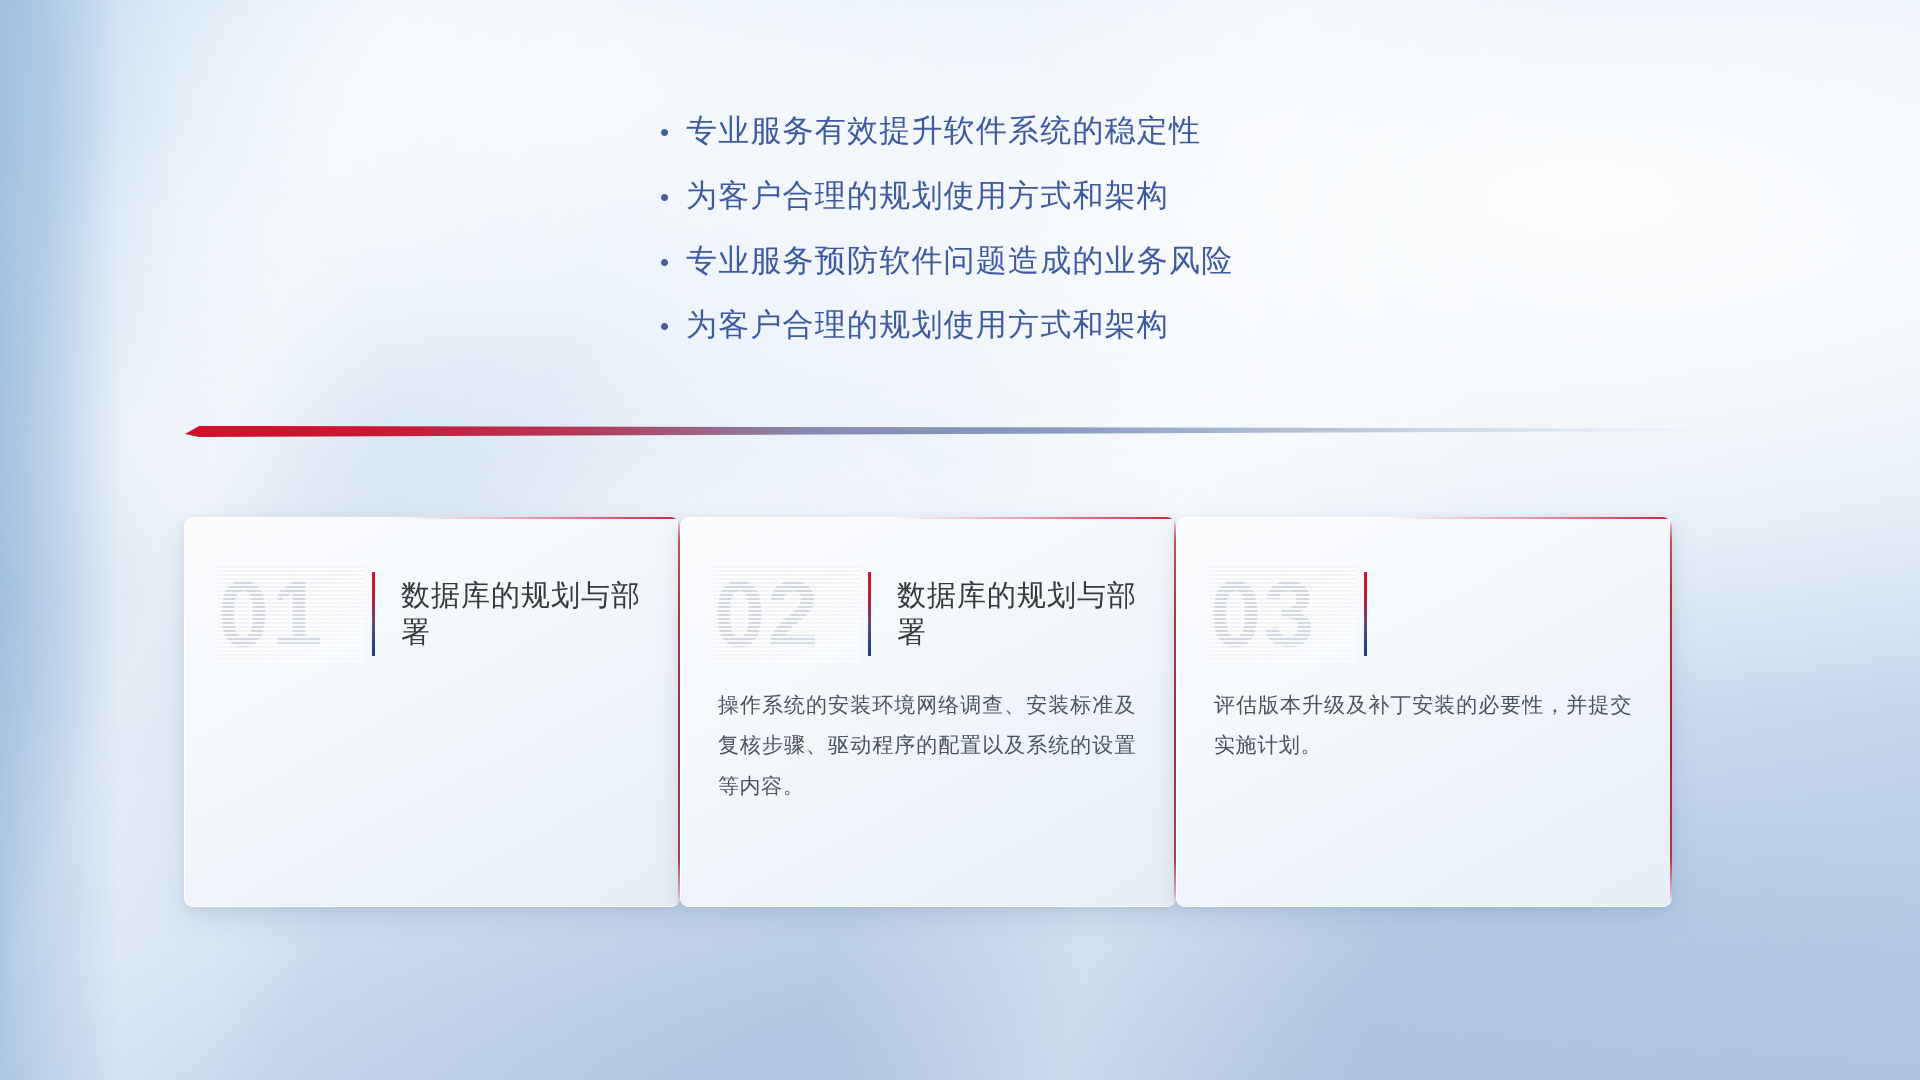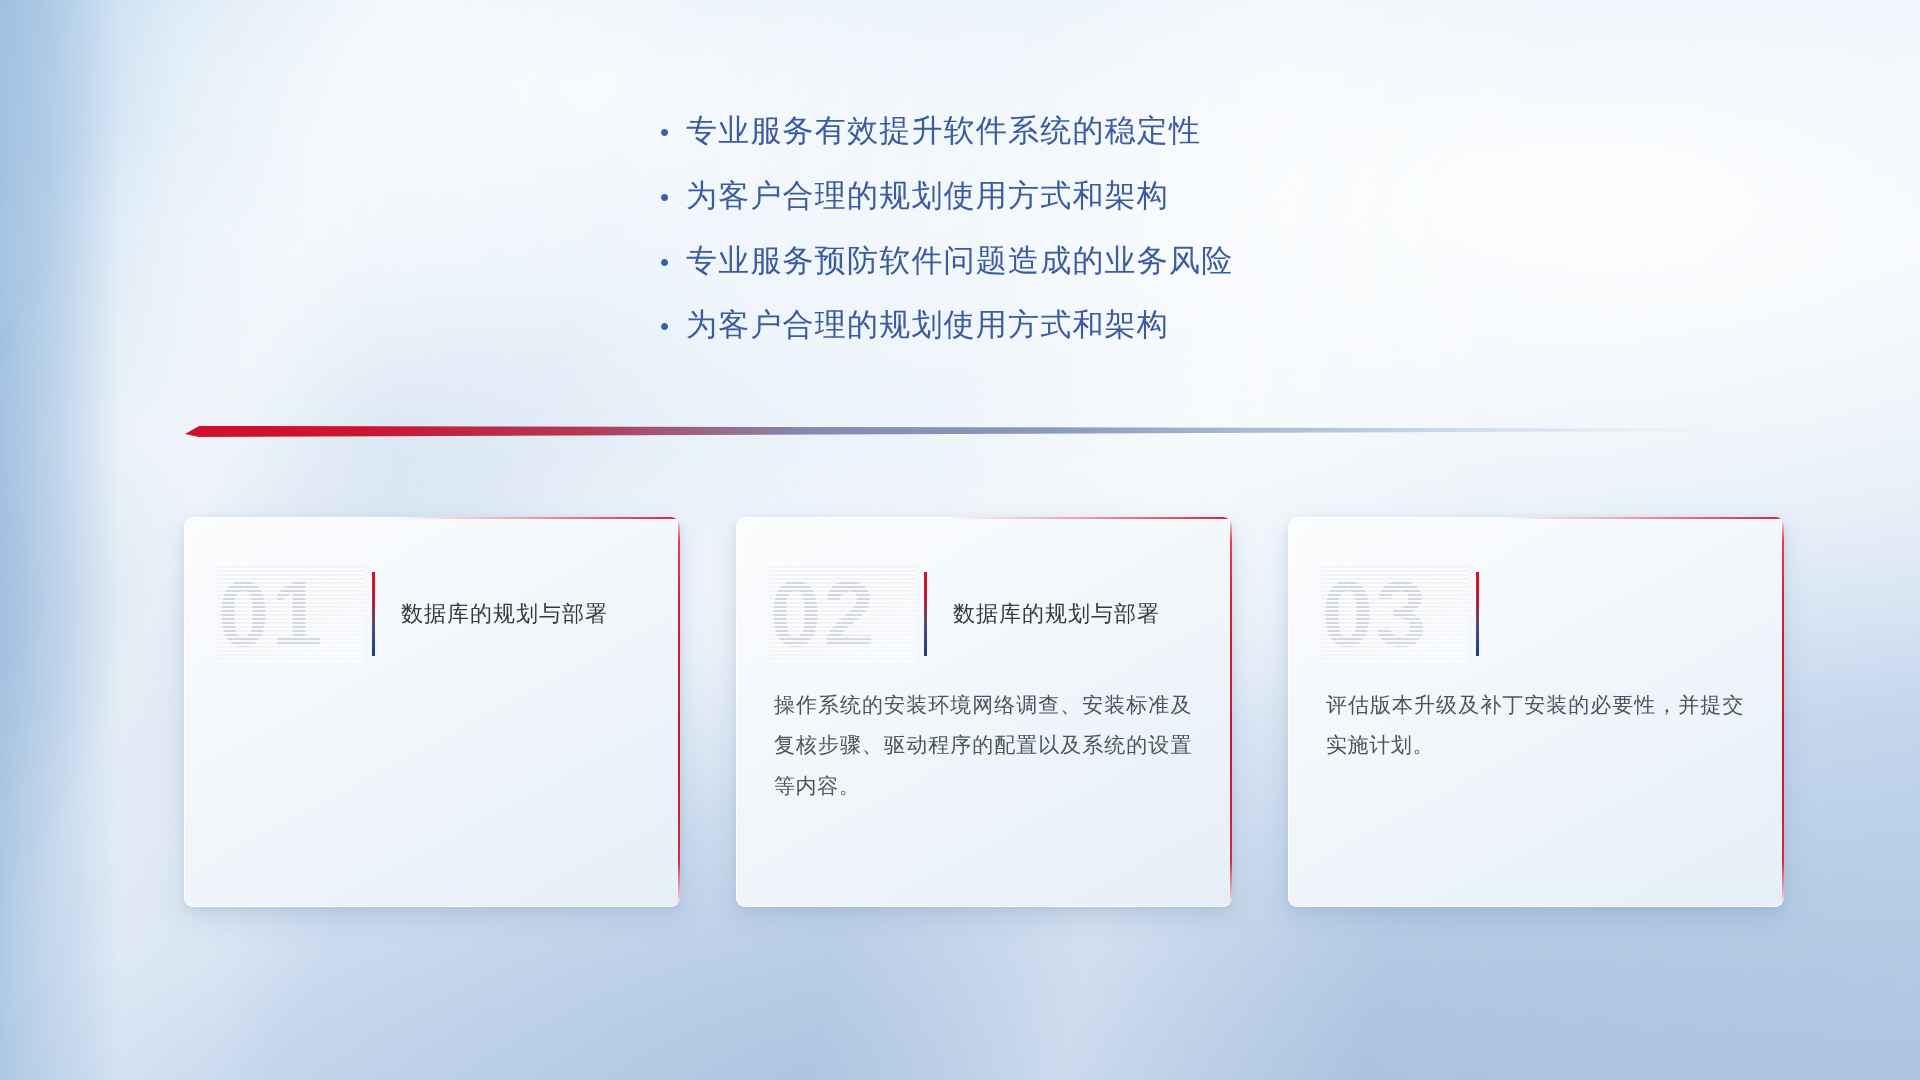--- a/index.html
+++ b/index.html
@@ -91,7 +91,6 @@
     left:184px; top:517px;
     width:1600px;
     display:flex;
-    gap:56px;
     z-index:6;
   }
   .card {

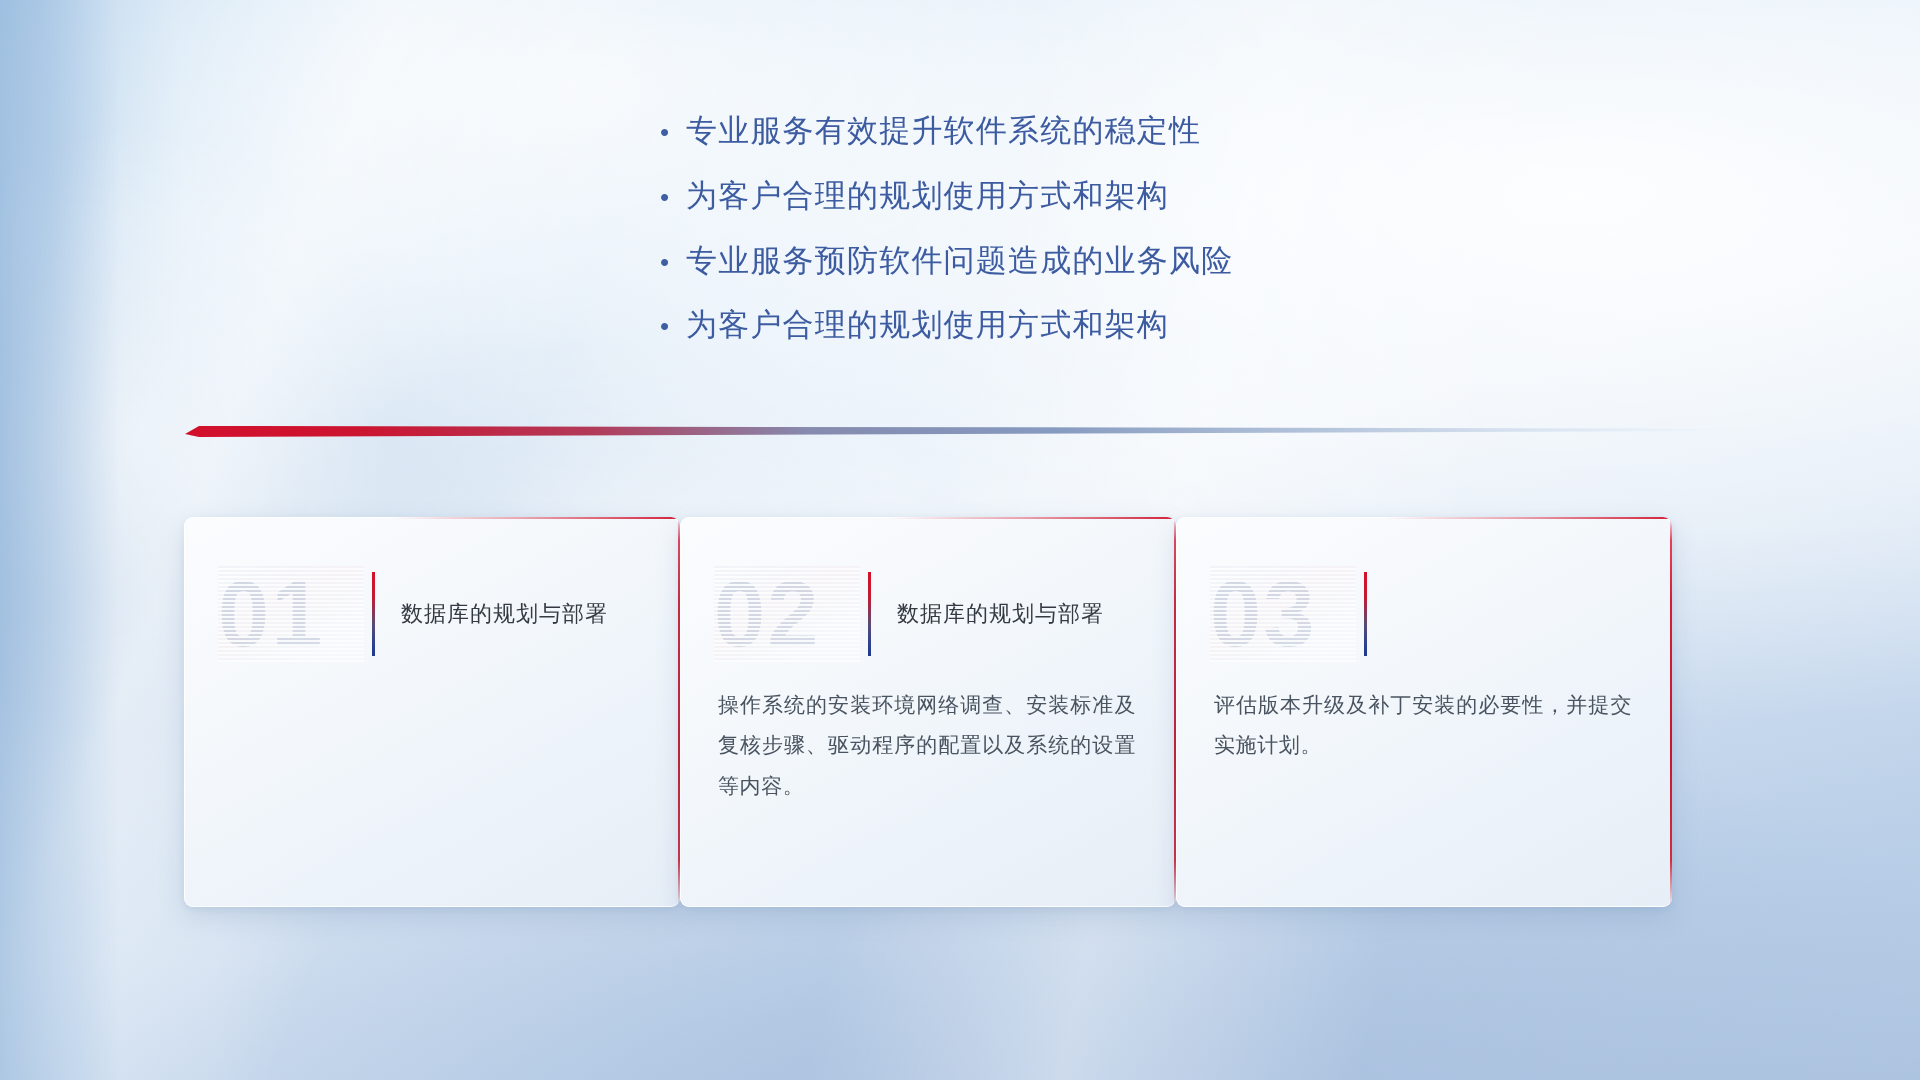--- a/index.html
+++ b/index.html
@@ -173,7 +173,7 @@
     background:linear-gradient(180deg, #d4112a 0%, #c21a30 30%, #5a4c74 62%, #2a3f8f 88%, #23398a 100%);
   }
   .card-title {
-    font-size:22px;
+    font-size:29px;
     line-height:1.28;
     letter-spacing:1px;
     color:#333a41;

